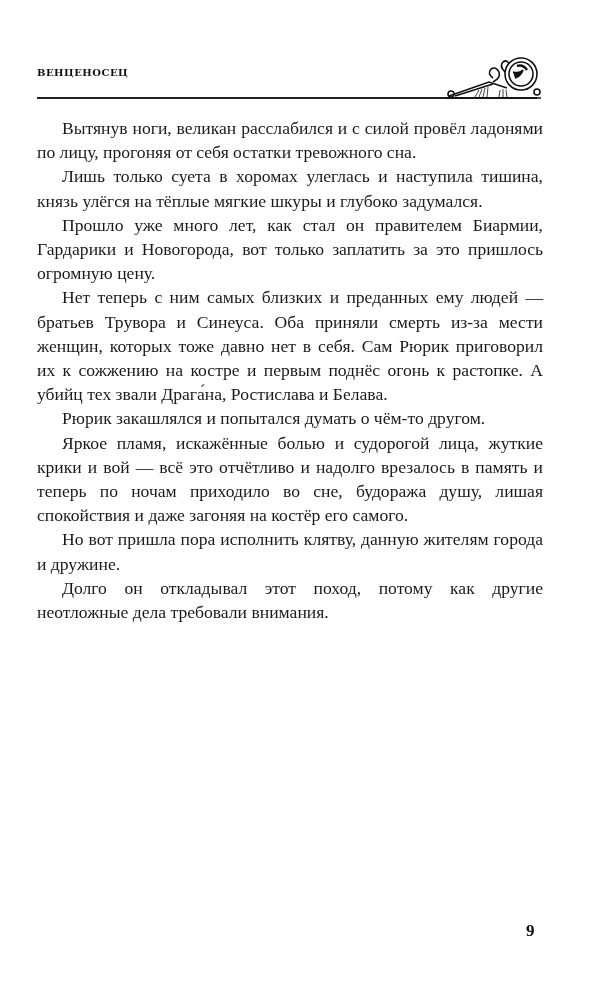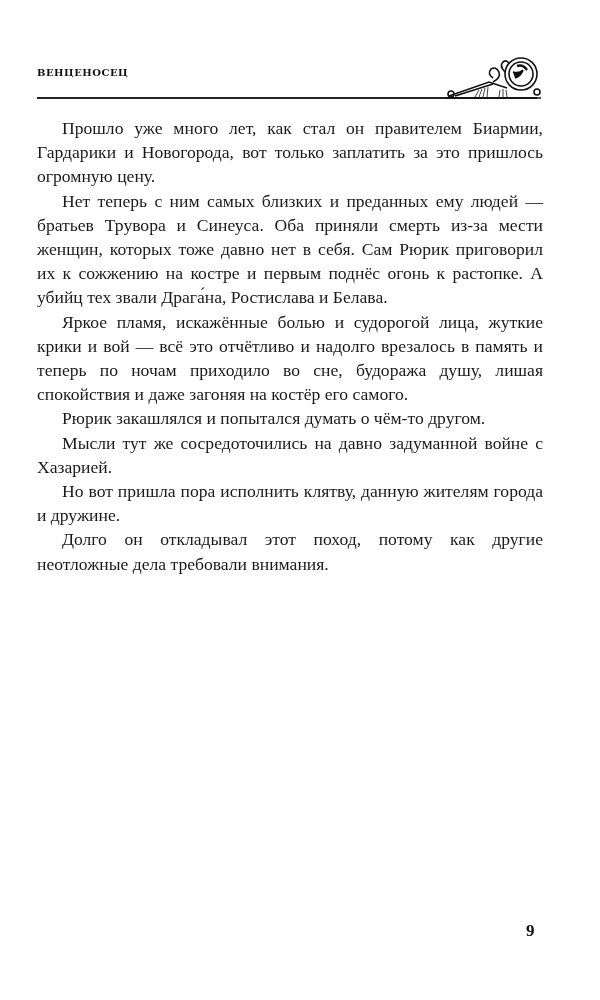--- a/index.html
+++ b/index.html
@@ -63,6 +63,7 @@
 </div>
 
 <div class="body-text">
+  <p class="para">Вытянув ноги, великан расслабился и с силой провёл ладонями по лицу, прогоняя от себя остатки тревожного сна.</p>
   <p class="para">Прошло уже много лет, как стал он правителем Биармии, Гардарики и Новогорода, вот только заплатить за это пришлось огромную цену.</p>
   <p class="para">Нет теперь с ним самых близких и преданных ему людей — братьев Трувора и Синеуса. Оба приняли смерть из-за мести женщин, которых тоже давно нет в себя. Сам Рюрик приговорил их к сожжению на костре и первым поднёс огонь к растопке. А убийц тех звали Драга́на, Ростислава и Белава.</p>
   <p class="para">Яркое пламя, искажённые болью и судорогой лица, жуткие крики и вой — всё это отчётливо и надолго врезалось в память и теперь по ночам приходило во сне, будоража душу, лишая спокойствия и даже загоняя на костёр его самого.</p>

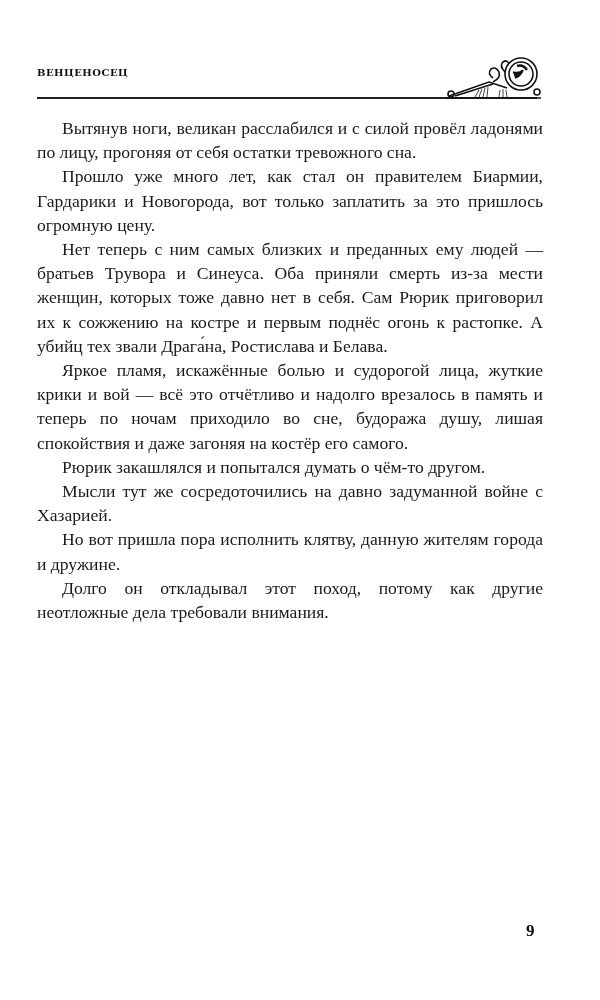--- a/index.html
+++ b/index.html
@@ -64,6 +64,7 @@
 
 <div class="body-text">
   <p class="para">Вытянув ноги, великан расслабился и с силой провёл ладонями по лицу, прогоняя от себя остатки тревожного сна.</p>
+  <p class="para">Лишь только суета в хоромах улеглась и наступила тишина, князь улёгся на тёплые мягкие шкуры и глубоко задумался.</p>
   <p class="para">Прошло уже много лет, как стал он правителем Биармии, Гардарики и Новогорода, вот только заплатить за это пришлось огромную цену.</p>
   <p class="para">Нет теперь с ним самых близких и преданных ему людей — братьев Трувора и Синеуса. Оба приняли смерть из-за мести женщин, которых тоже давно нет в себя. Сам Рюрик приговорил их к сожжению на костре и первым поднёс огонь к растопке. А убийц тех звали Драга́на, Ростислава и Белава.</p>
   <p class="para">Яркое пламя, искажённые болью и судорогой лица, жуткие крики и вой — всё это отчётливо и надолго врезалось в память и теперь по ночам приходило во сне, будоража душу, лишая спокойствия и даже загоняя на костёр его самого.</p>

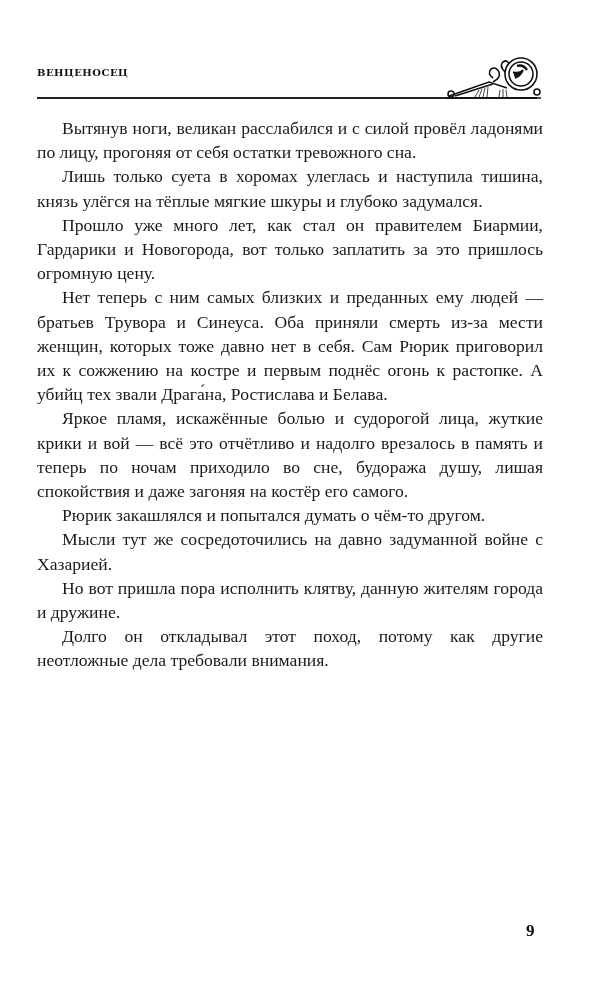--- a/index.html
+++ b/index.html
@@ -67,8 +67,8 @@
   <p class="para">Лишь только суета в хоромах улеглась и наступила тишина, князь улёгся на тёплые мягкие шкуры и глубоко задумался.</p>
   <p class="para">Прошло уже много лет, как стал он правителем Биармии, Гардарики и Новогорода, вот только заплатить за это пришлось огромную цену.</p>
   <p class="para">Нет теперь с ним самых близких и преданных ему людей — братьев Трувора и Синеуса. Оба приняли смерть из-за мести женщин, которых тоже давно нет в себя. Сам Рюрик приговорил их к сожжению на костре и первым поднёс огонь к растопке. А убийц тех звали Драга́на, Ростислава и Белава.</p>
+  <p class="para">Рюрик закашлялся и попытался думать о чём-то другом.</p>
   <p class="para">Яркое пламя, искажённые болью и судорогой лица, жуткие крики и вой — всё это отчётливо и надолго врезалось в память и теперь по ночам приходило во сне, будоража душу, лишая спокойствия и даже загоняя на костёр его самого.</p>
-  <p class="para">Рюрик закашлялся и попытался думать о чём-то другом.</p>
   <p class="para">Мысли тут же сосредоточились на давно задуманной войне с Хазарией.</p>
   <p class="para">Но вот пришла пора исполнить клятву, данную жителям города и дружине.</p>
   <p class="para">Долго он откладывал этот поход, потому как другие неотложные дела требовали внимания.</p>

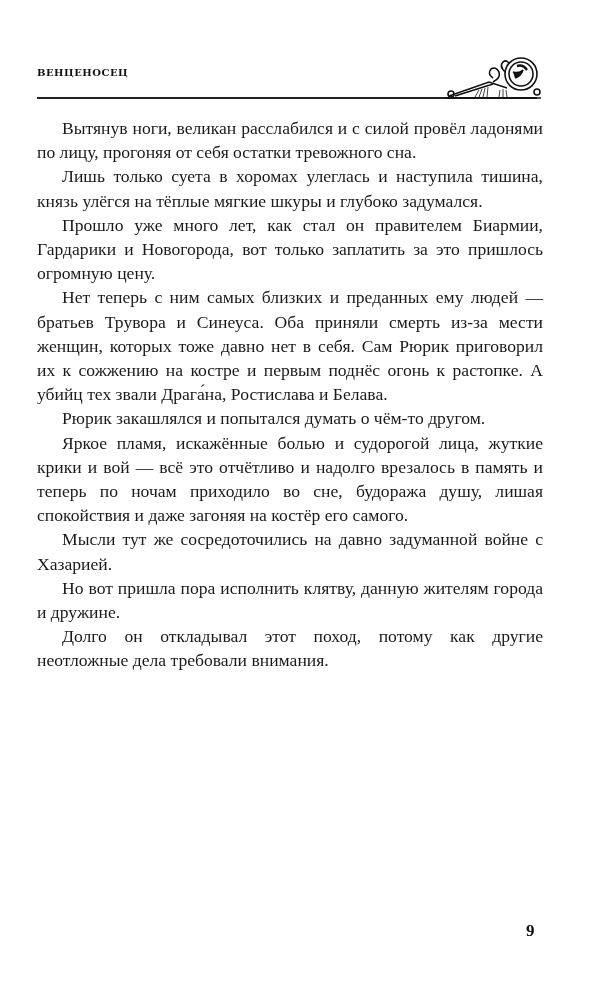--- a/index.html
+++ b/index.html
@@ -69,7 +69,6 @@
   <p class="para">Нет теперь с ним самых близких и преданных ему людей — братьев Трувора и Синеуса. Оба приняли смерть из-за мести женщин, которых тоже давно нет в себя. Сам Рюрик приговорил их к сожжению на костре и первым поднёс огонь к растопке. А убийц тех звали Драга́на, Ростислава и Белава.</p>
   <p class="para">Рюрик закашлялся и попытался думать о чём-то другом.</p>
   <p class="para">Яркое пламя, искажённые болью и судорогой лица, жуткие крики и вой — всё это отчётливо и надолго врезалось в память и теперь по ночам приходило во сне, будоража душу, лишая спокойствия и даже загоняя на костёр его самого.</p>
-  <p class="para">Мысли тут же сосредоточились на давно задуманной войне с Хазарией.</p>
   <p class="para">Но вот пришла пора исполнить клятву, данную жителям города и дружине.</p>
   <p class="para">Долго он откладывал этот поход, потому как другие неотложные дела требовали внимания.</p>
 </div>

